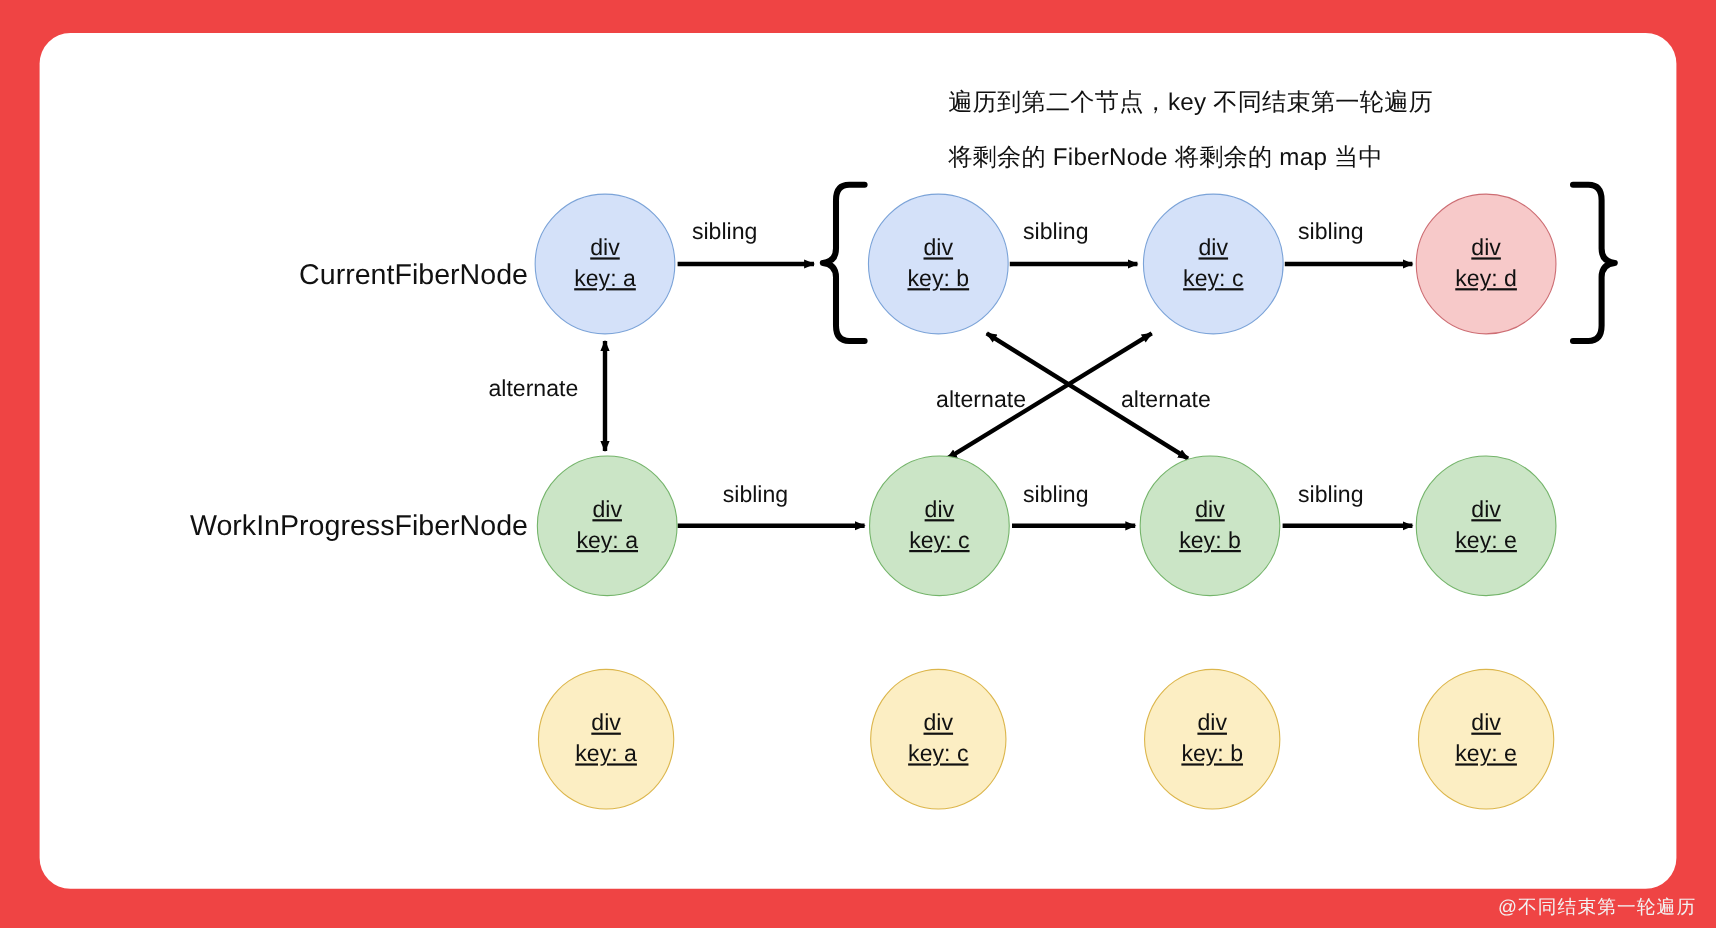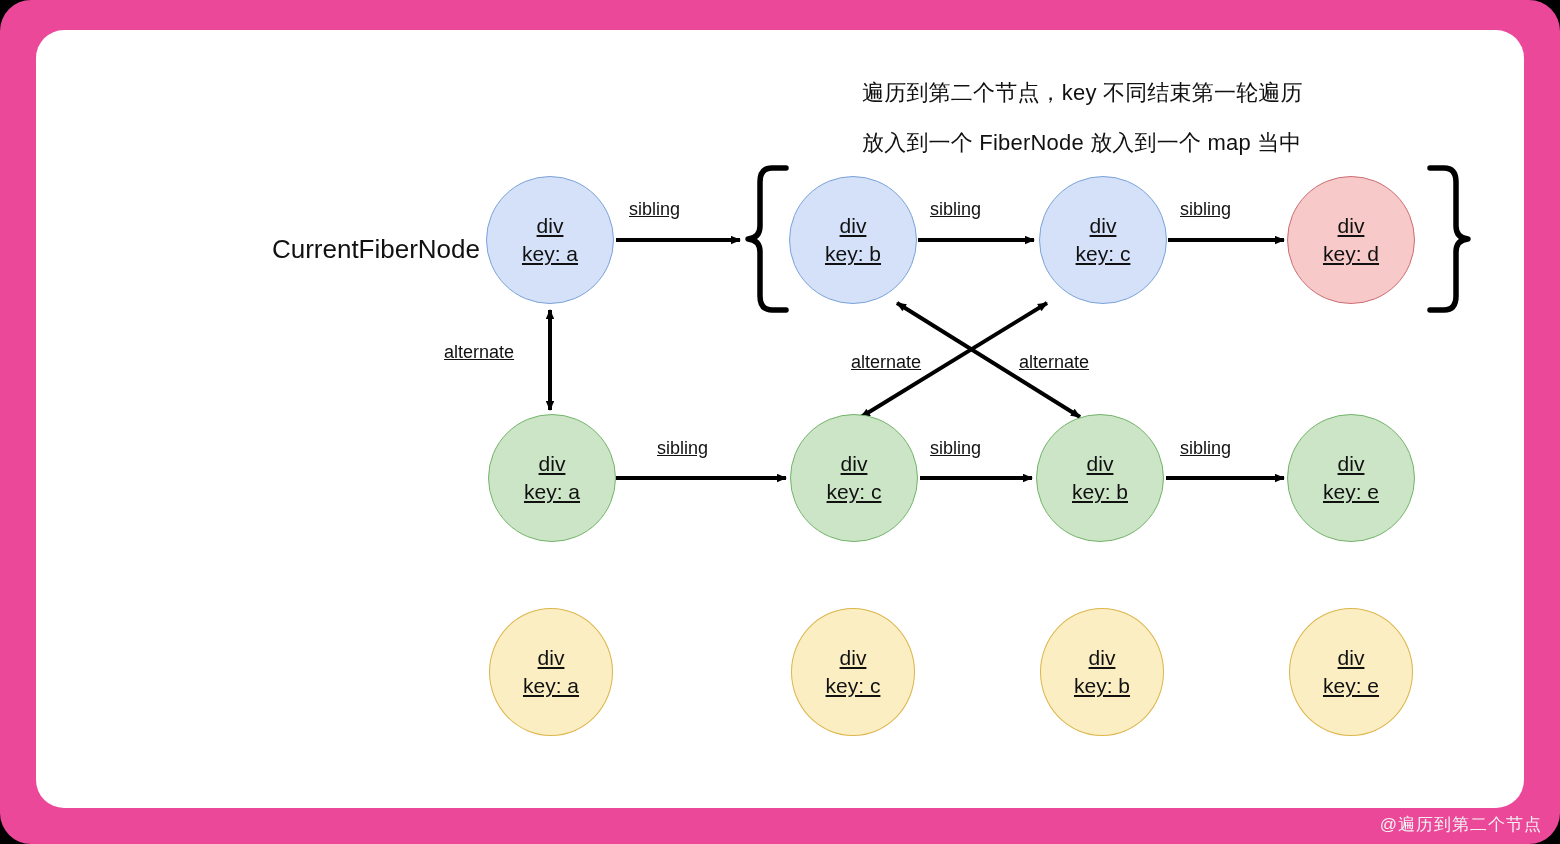--- a/index.html
+++ b/index.html
@@ -17,8 +17,7 @@
     position: relative;
     width: 1560px;
     height: 844px;
-    background: #ec4899;
-    border-radius: 31px;
+    background: #ef4444;
   }
   #card {
     position: absolute;

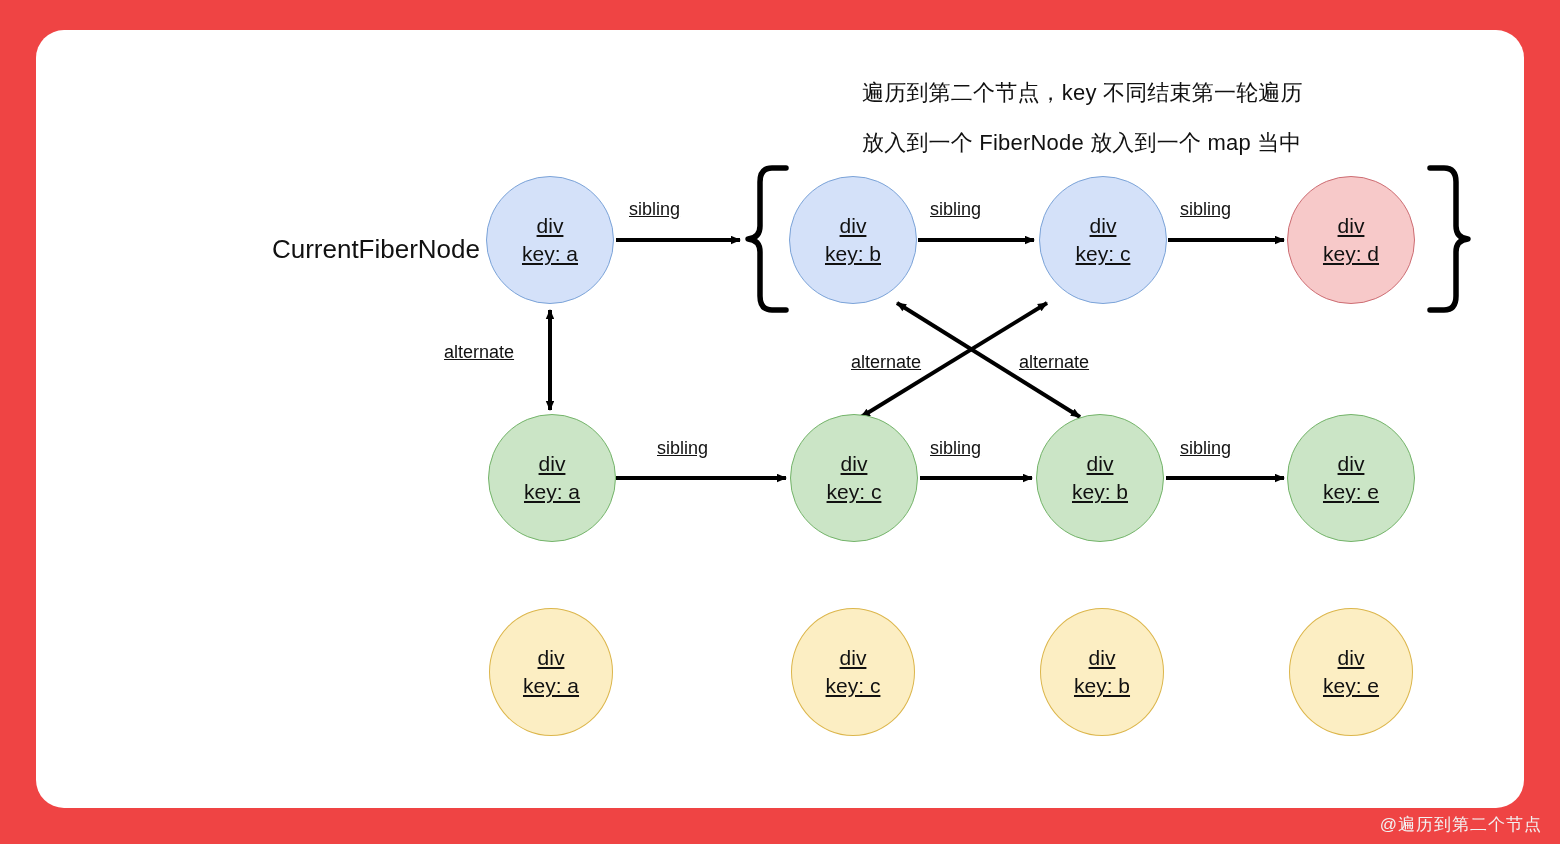--- a/index.html
+++ b/index.html
@@ -124,7 +124,7 @@
   </svg>
 
   <div class="annotation" style="left:862px; top:78px;">遍历到第二个节点，key 不同结束第一轮遍历</div>
-  <div class="annotation" style="left:862px; top:128px;">放入到一个 FiberNode 放入到一个 map 当中</div>
+  <div class="annotation" style="left:862px; top:128px;">将剩余的 FiberNode 将剩余的 map 当中</div>
 
   <div class="row-label" style="left:132px; top:234px; width:300px;">CurrentFiberNode</div>
 

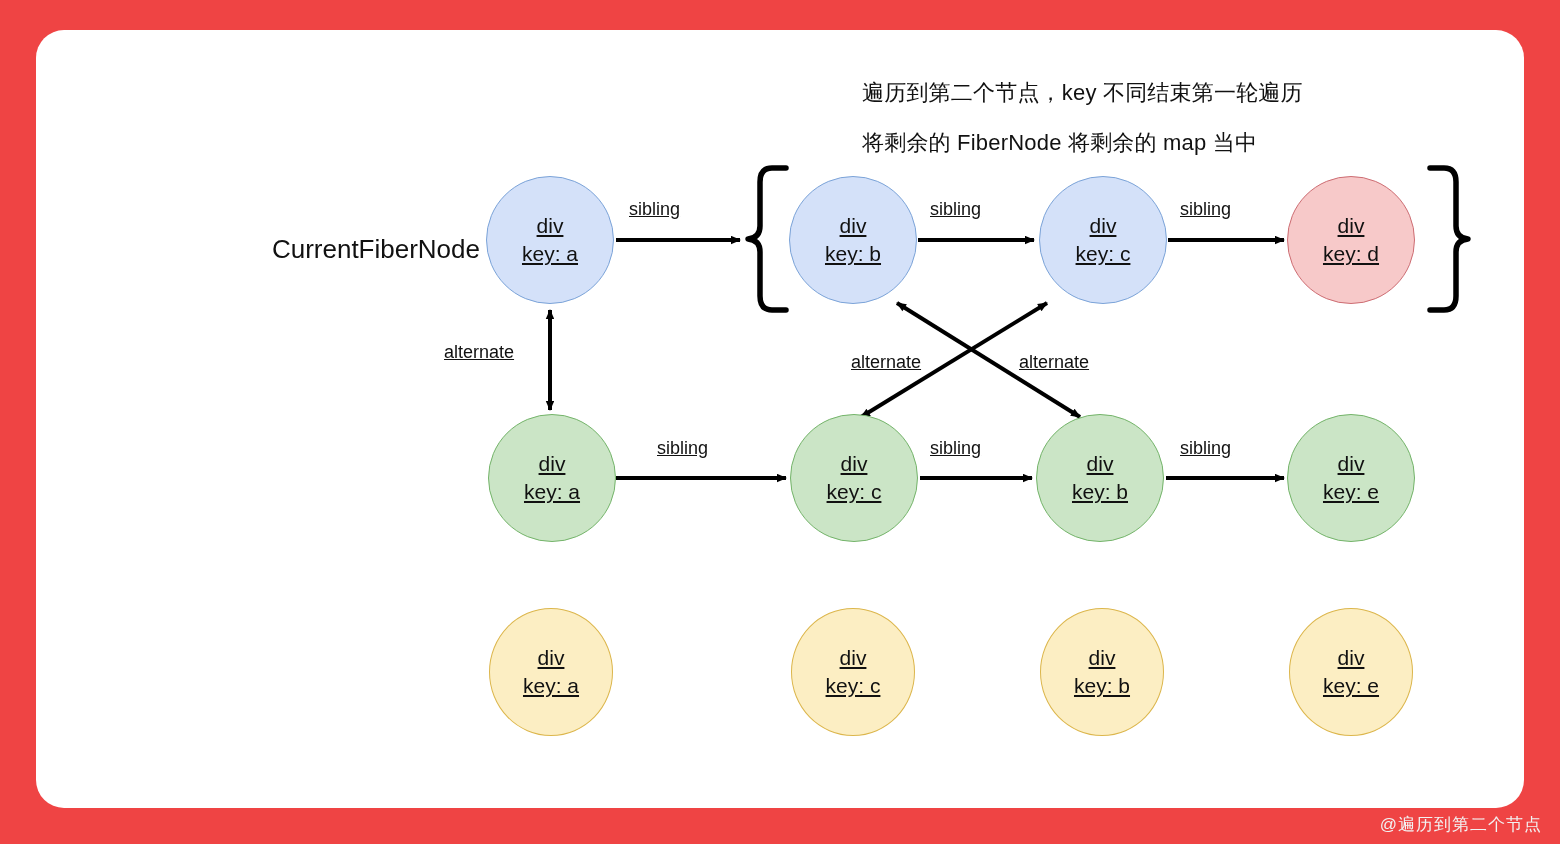--- a/index.html
+++ b/index.html
@@ -67,10 +67,9 @@
   }
   .edge-label {
     position: absolute;
-    font-size: 18px;
+    font-size: 21px;
     color: #111111;
     white-space: nowrap;
-    text-decoration: underline;
   }
   .annotation {
     position: absolute;

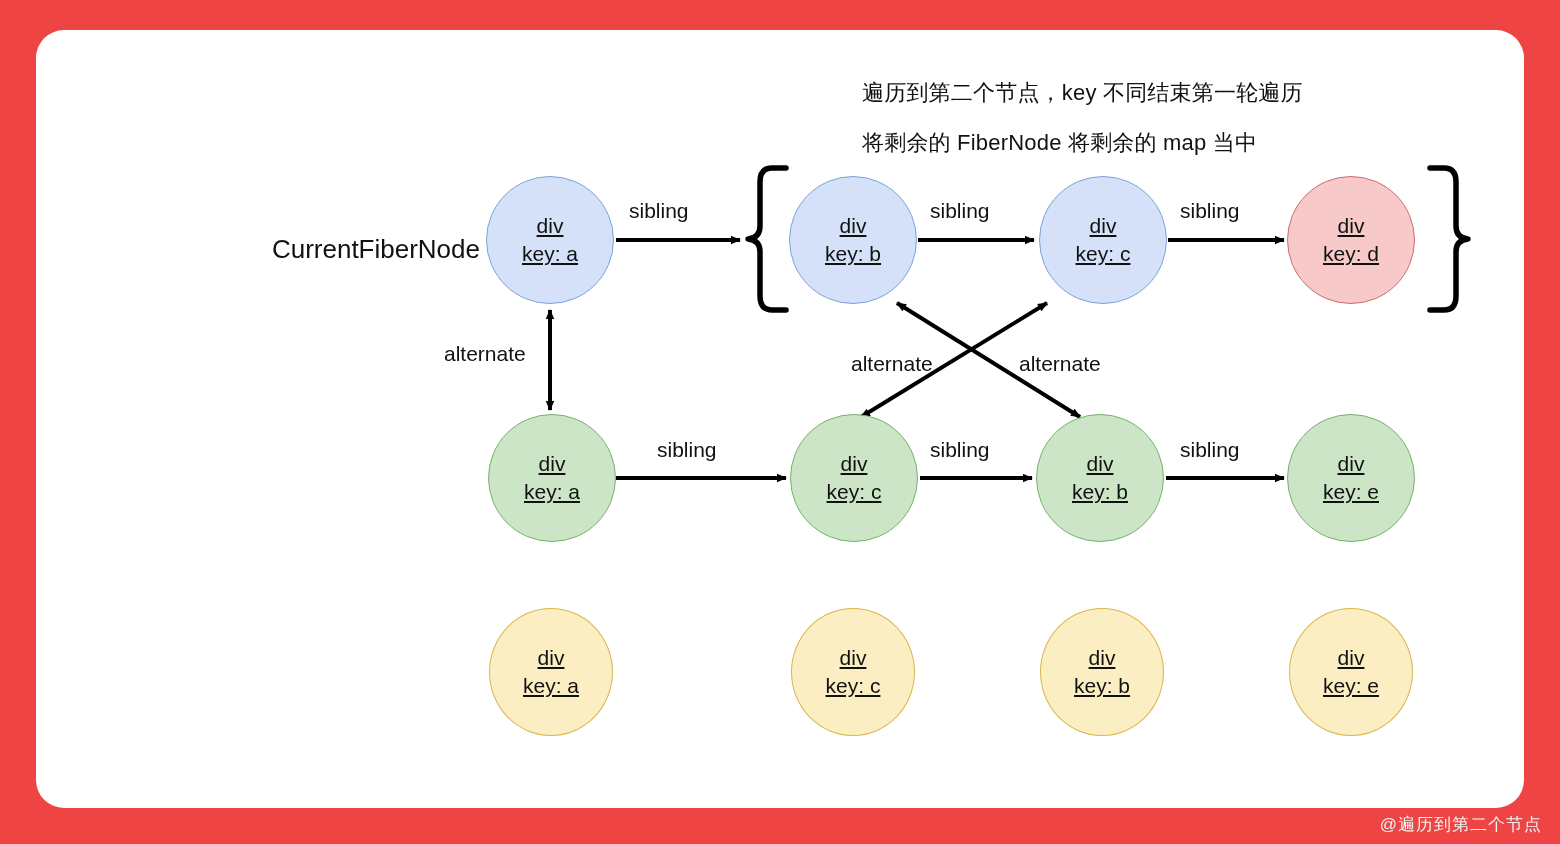--- a/index.html
+++ b/index.html
@@ -126,6 +126,7 @@
   <div class="annotation" style="left:862px; top:128px;">将剩余的 FiberNode 将剩余的 map 当中</div>
 
   <div class="row-label" style="left:132px; top:234px; width:300px;">CurrentFiberNode</div>
+  <div class="row-label" style="left:62px; top:462px; width:370px;">WorkInProgressFiberNode</div>
 
   <div class="node blue" style="left:486px; top:176px; width:128px; height:128px;">
     <span class="n-tag">div</span>

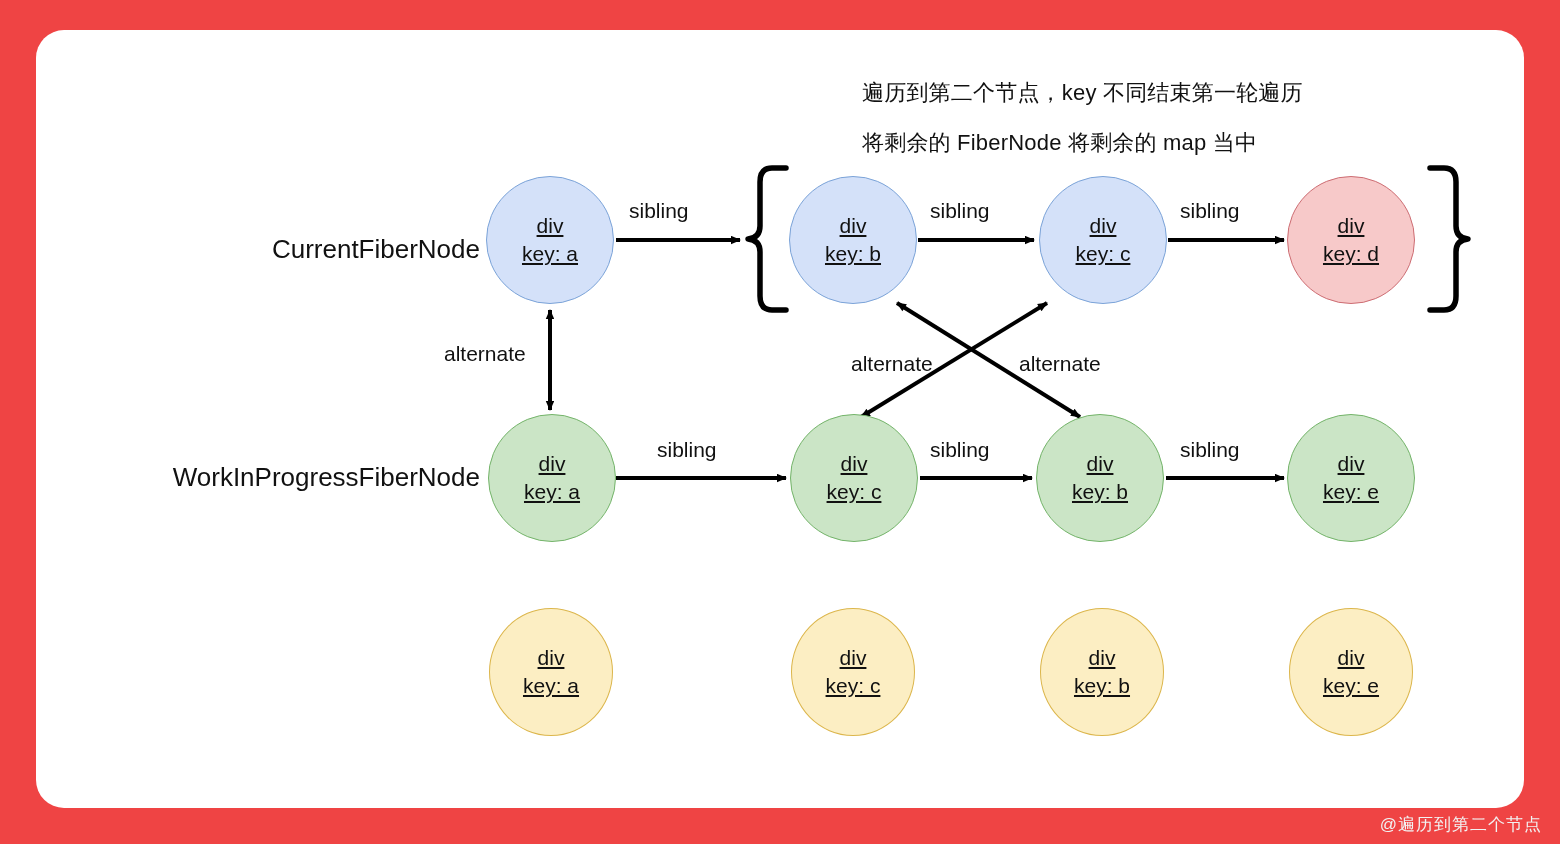--- a/index.html
+++ b/index.html
@@ -191,7 +191,7 @@
     <span class="n-key">key: e</span>
   </div>
 
-  <div id="watermark">@遍历到第二个节点</div>
+  <div id="watermark">@不同结束第一轮遍历</div>
 </div>
 
 </body></html>

